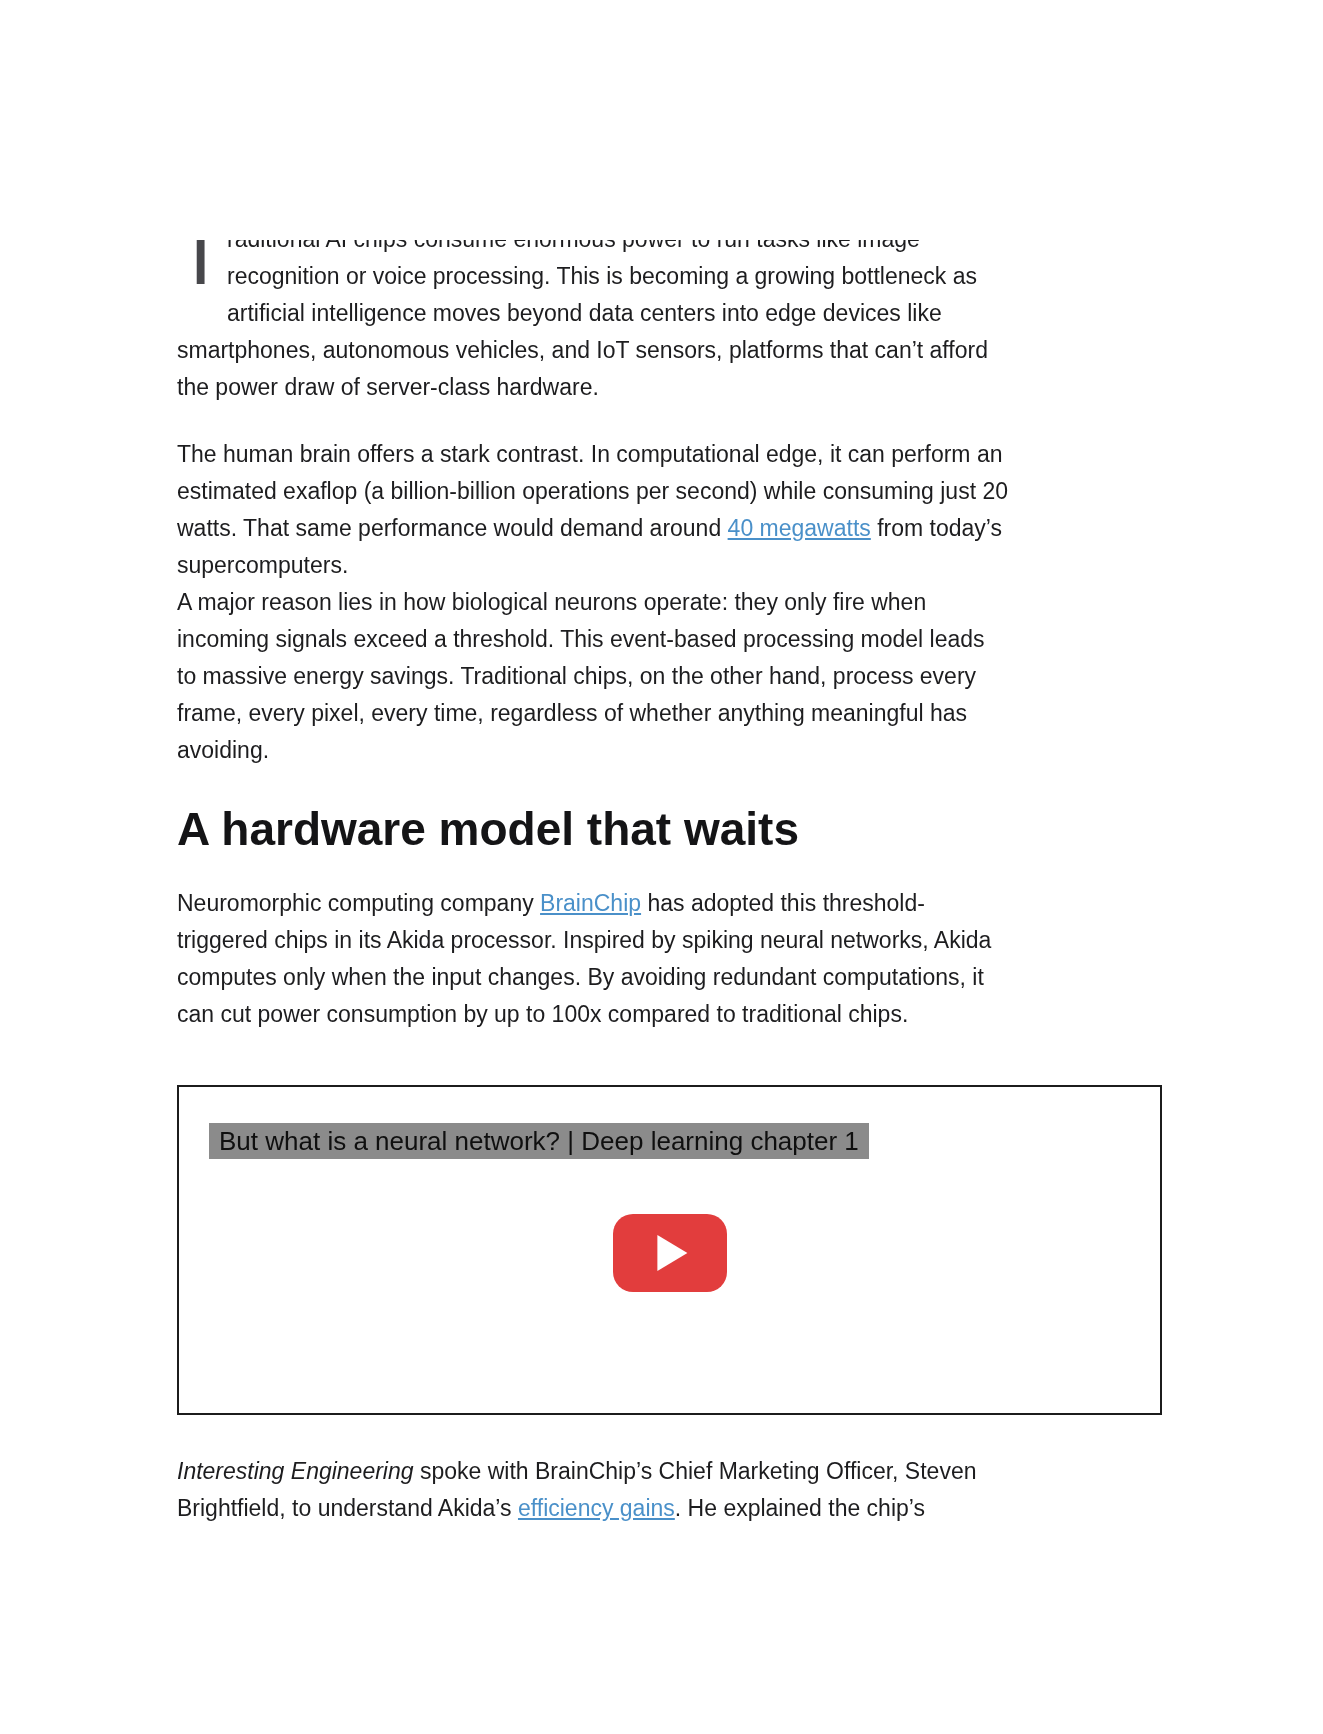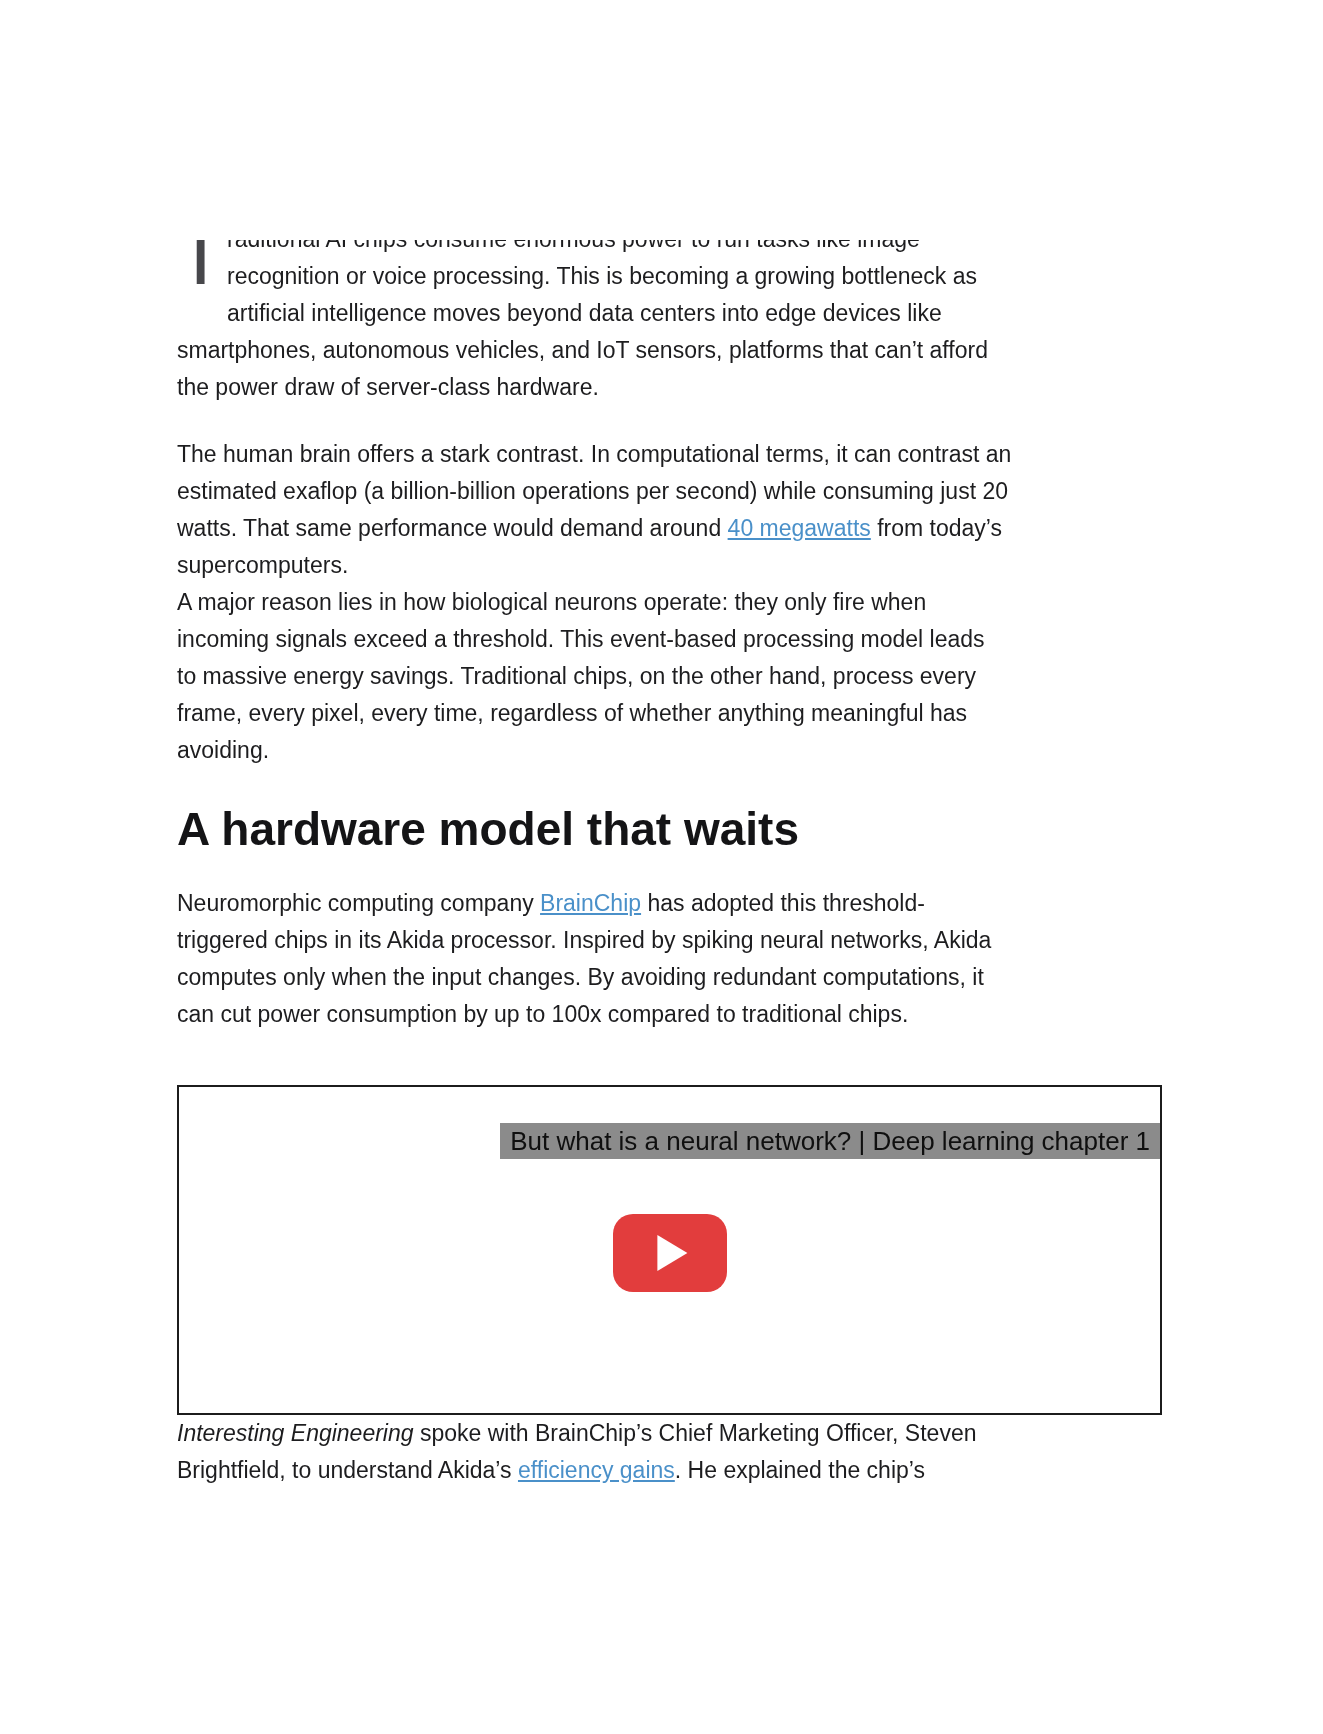--- a/index.html
+++ b/index.html
@@ -93,7 +93,7 @@
   </div>
 
   <p class="para para-contrast body-text">
-    <span class="ln">The human brain offers a stark contrast. In computational terms, it can contrast an</span>
+    <span class="ln">The human brain offers a stark contrast. In computational edge, it can perform an</span>
     <span class="ln">estimated exaflop (a billion-billion operations per second) while consuming just 20</span>
     <span class="ln"><span class="seg">watts. That same performance would demand around </span><a class="link">40 megawatts</a><span class="seg"> from today’s</span></span>
     <span class="ln">supercomputers.</span>

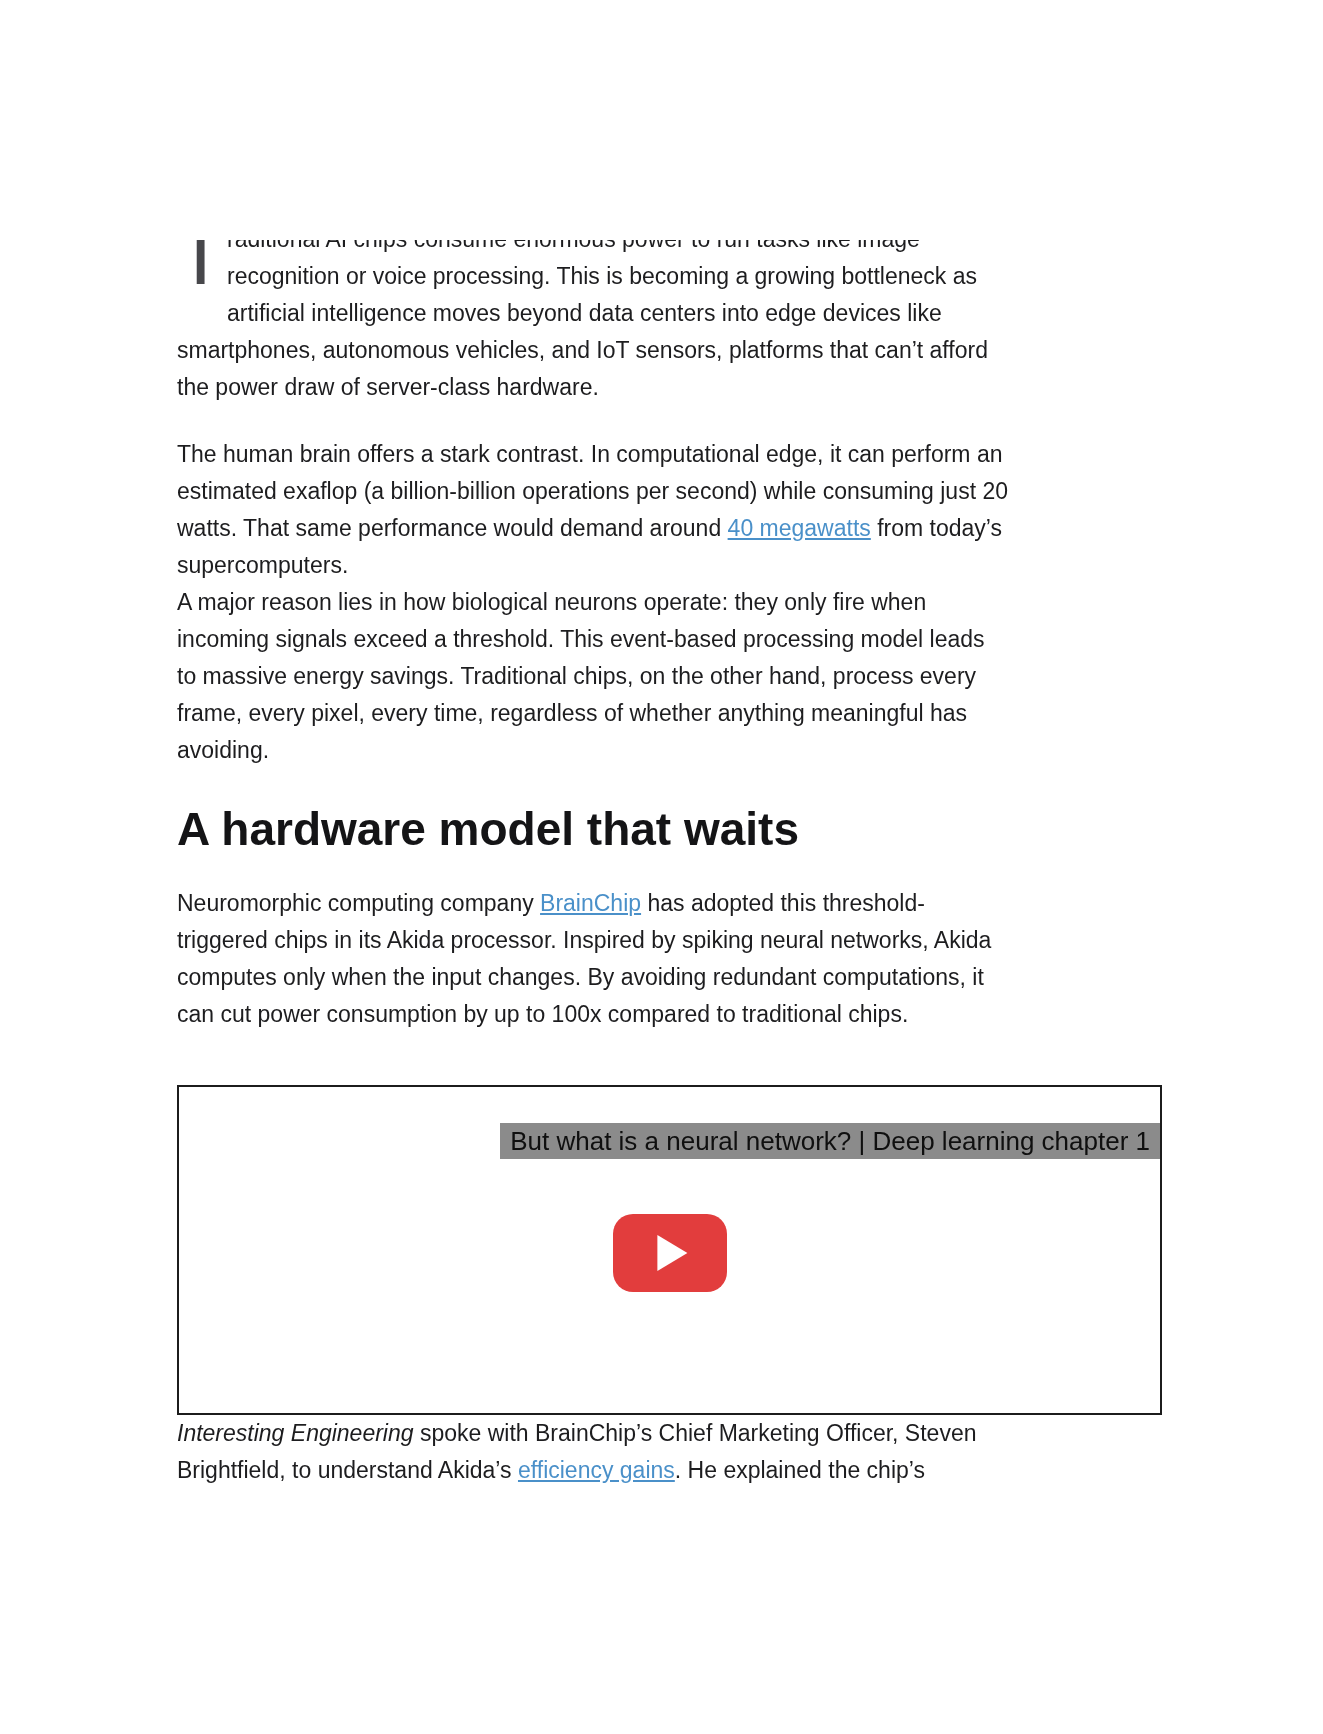--- a/index.html
+++ b/index.html
@@ -49,7 +49,7 @@
     position:relative;
     background:#ffffff;
   }
-  .video-title-row { text-align:right; margin-top:36px; }
+  .video-title-row { text-align:left; margin-top:36px;padding-left:30px; }
   .video-title {
     display:inline-block;
     background:#8b8b8b; color:#0f0f0f;

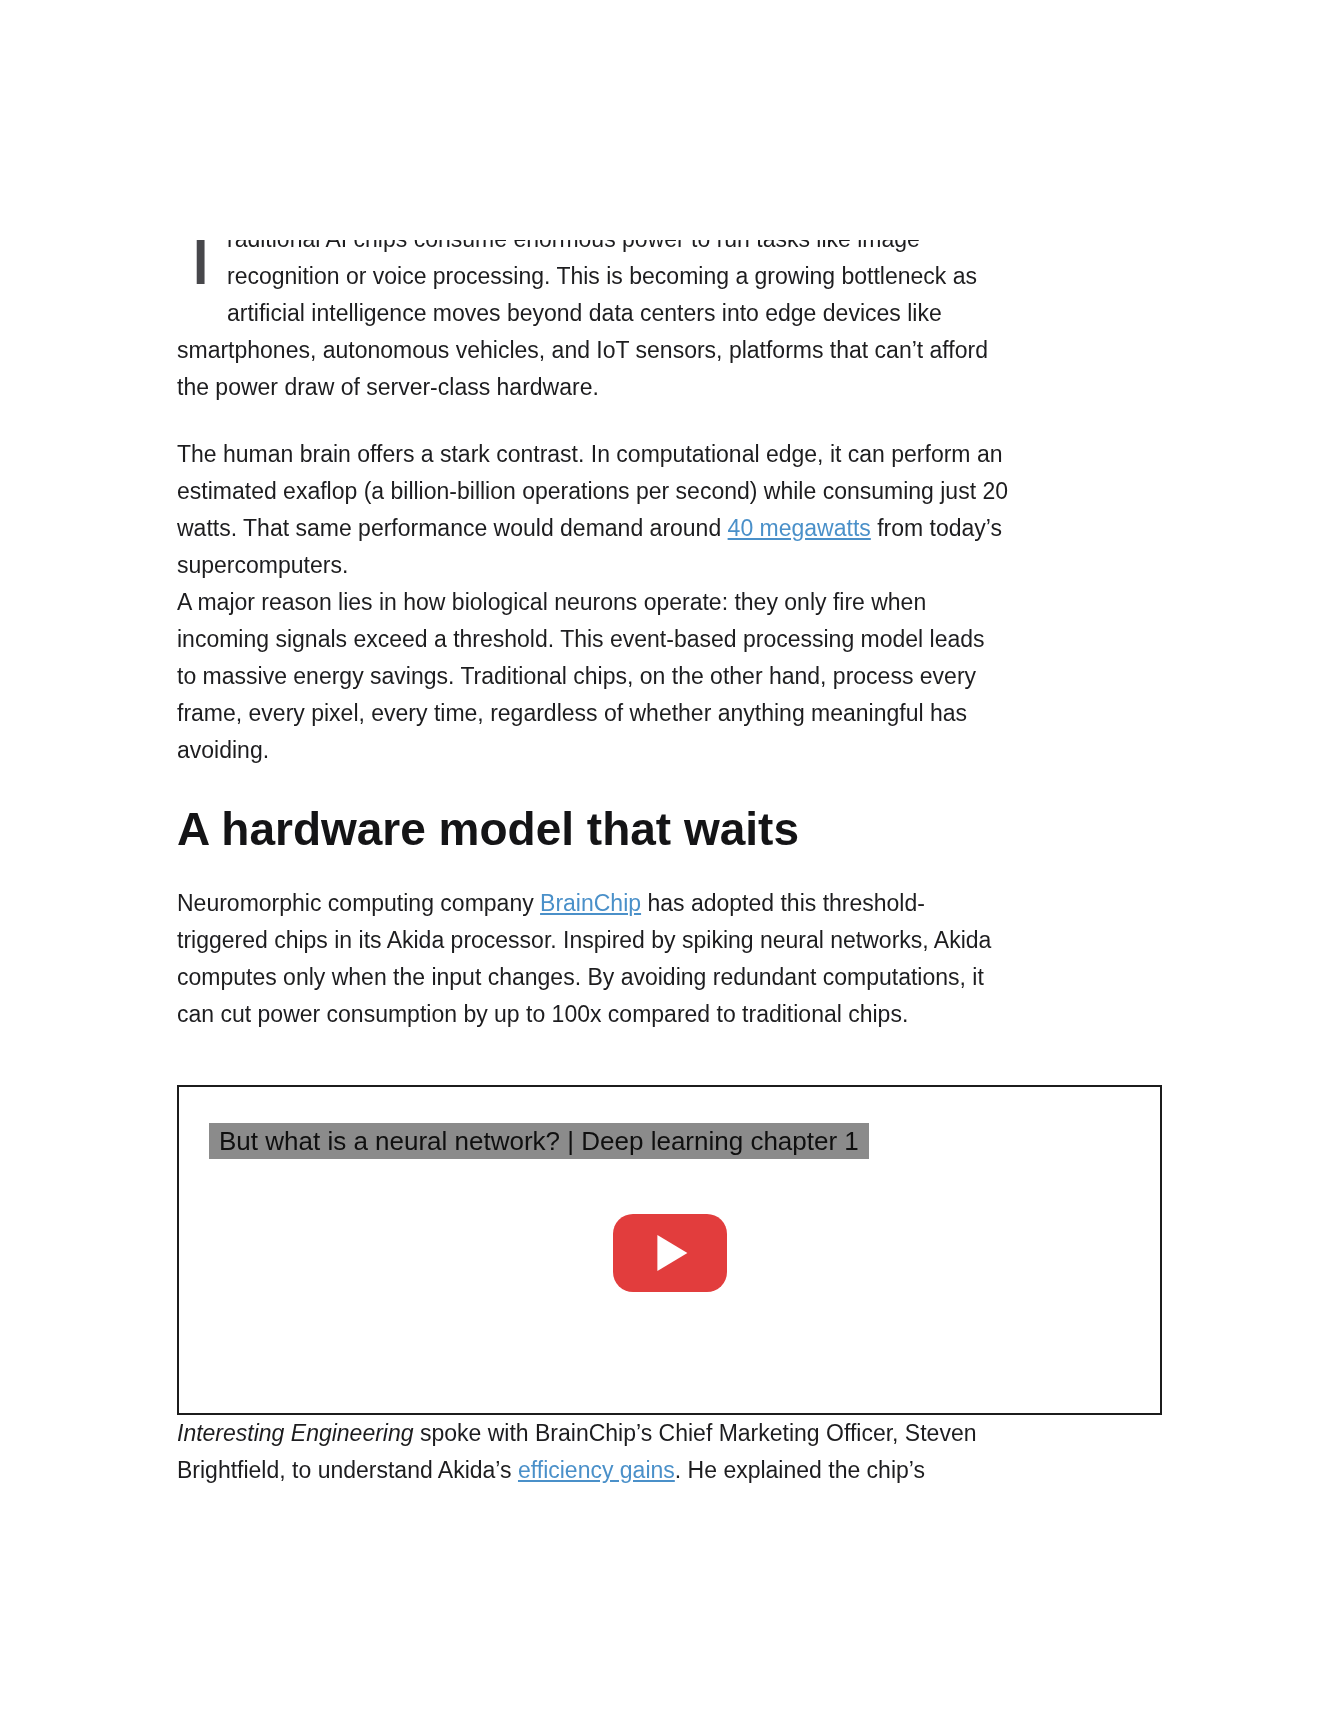--- a/index.html
+++ b/index.html
@@ -36,7 +36,7 @@
     font-size:46px; line-height:40px; font-weight:bold; color:#141416;
   }
   .para-akida { margin-top:36px; }
-  .para-outro { }
+  .para-outro { margin-top:38px; }
 
   .link { color:#4a90c9; text-decoration:underline; }
   .italic { font-style:italic; }

